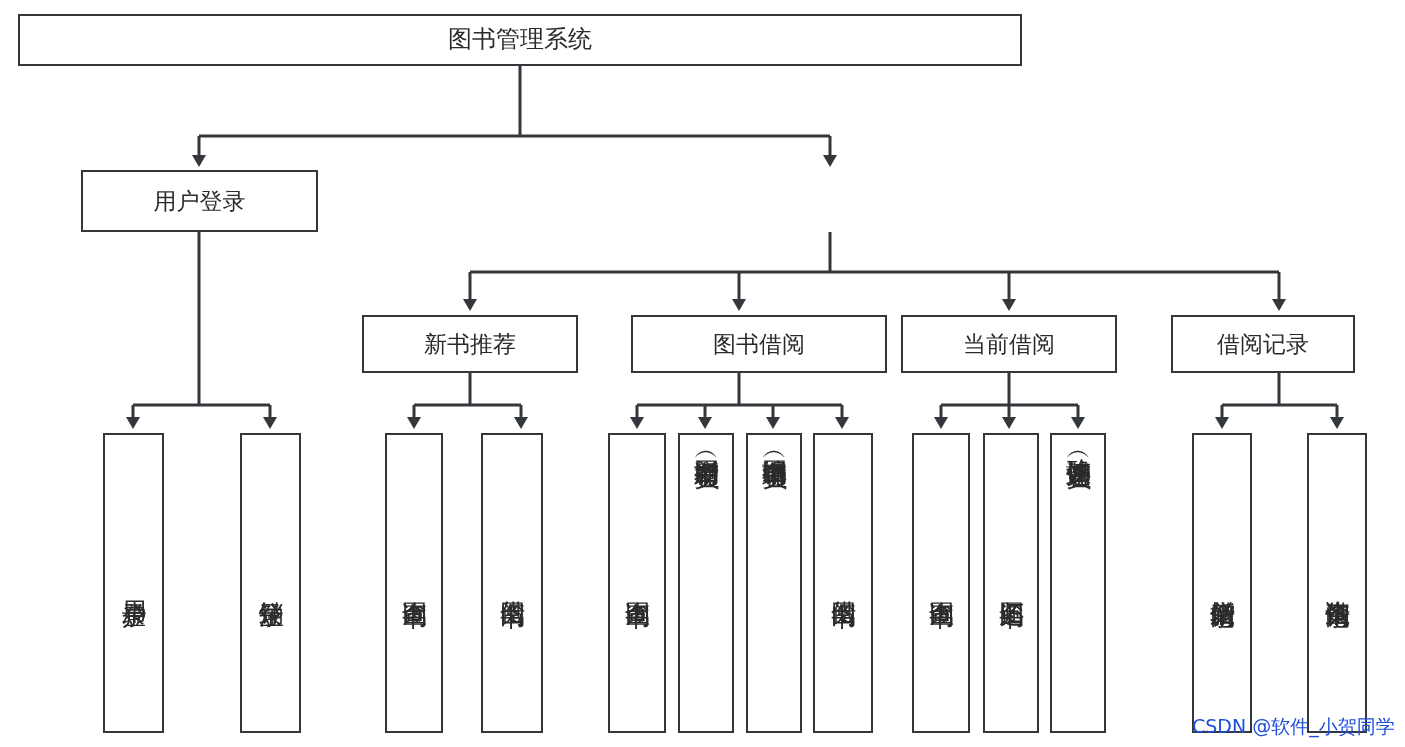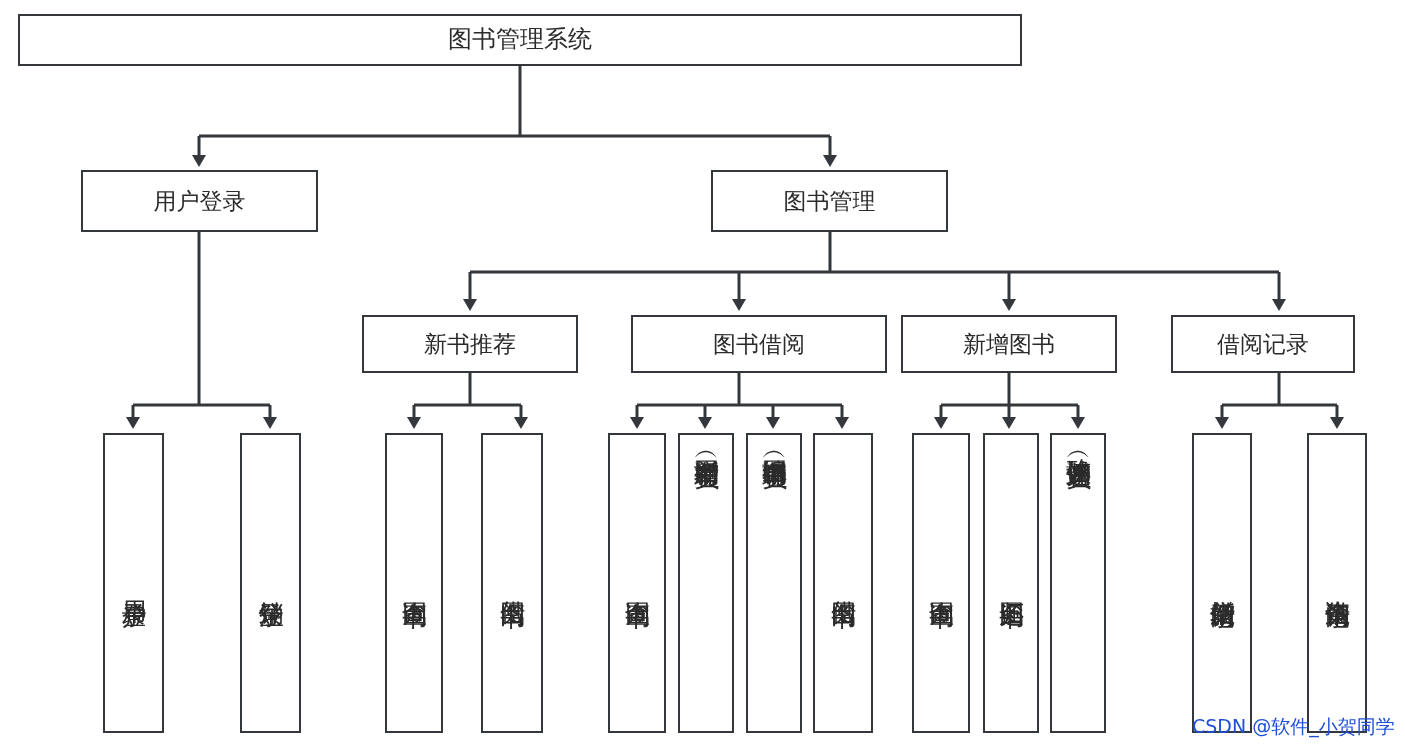--- a/index.html
+++ b/index.html
@@ -153,9 +153,6 @@
   <div class="node h" style="left:81px; top:170px; width:237px; height:62px;">
     <span class="node-label">用户登录</span>
   </div>
-  <div class="node h" style="left:711px; top:170px; width:237px; height:62px;">
-    <span class="node-label">图书管理</span>
-  </div>
 
   <div class="node h" style="left:362px; top:315px; width:216px; height:58px;">
     <span class="node-label">新书推荐</span>

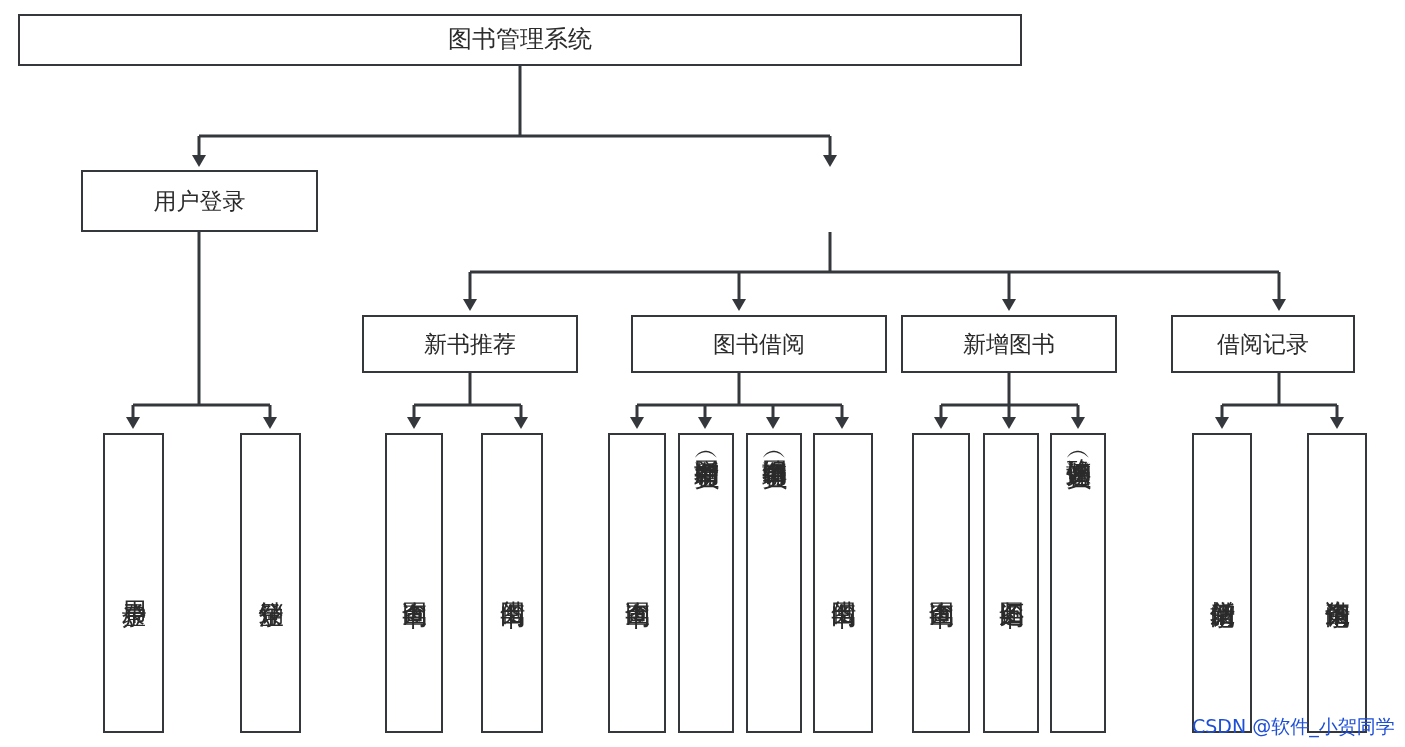--- a/index.html
+++ b/index.html
@@ -161,7 +161,7 @@
     <span class="node-label">图书借阅</span>
   </div>
   <div class="node h" style="left:901px; top:315px; width:216px; height:58px;">
-    <span class="node-label">新增图书</span>
+    <span class="node-label">当前借阅</span>
   </div>
   <div class="node h" style="left:1171px; top:315px; width:184px; height:58px;">
     <span class="node-label">借阅记录</span>

